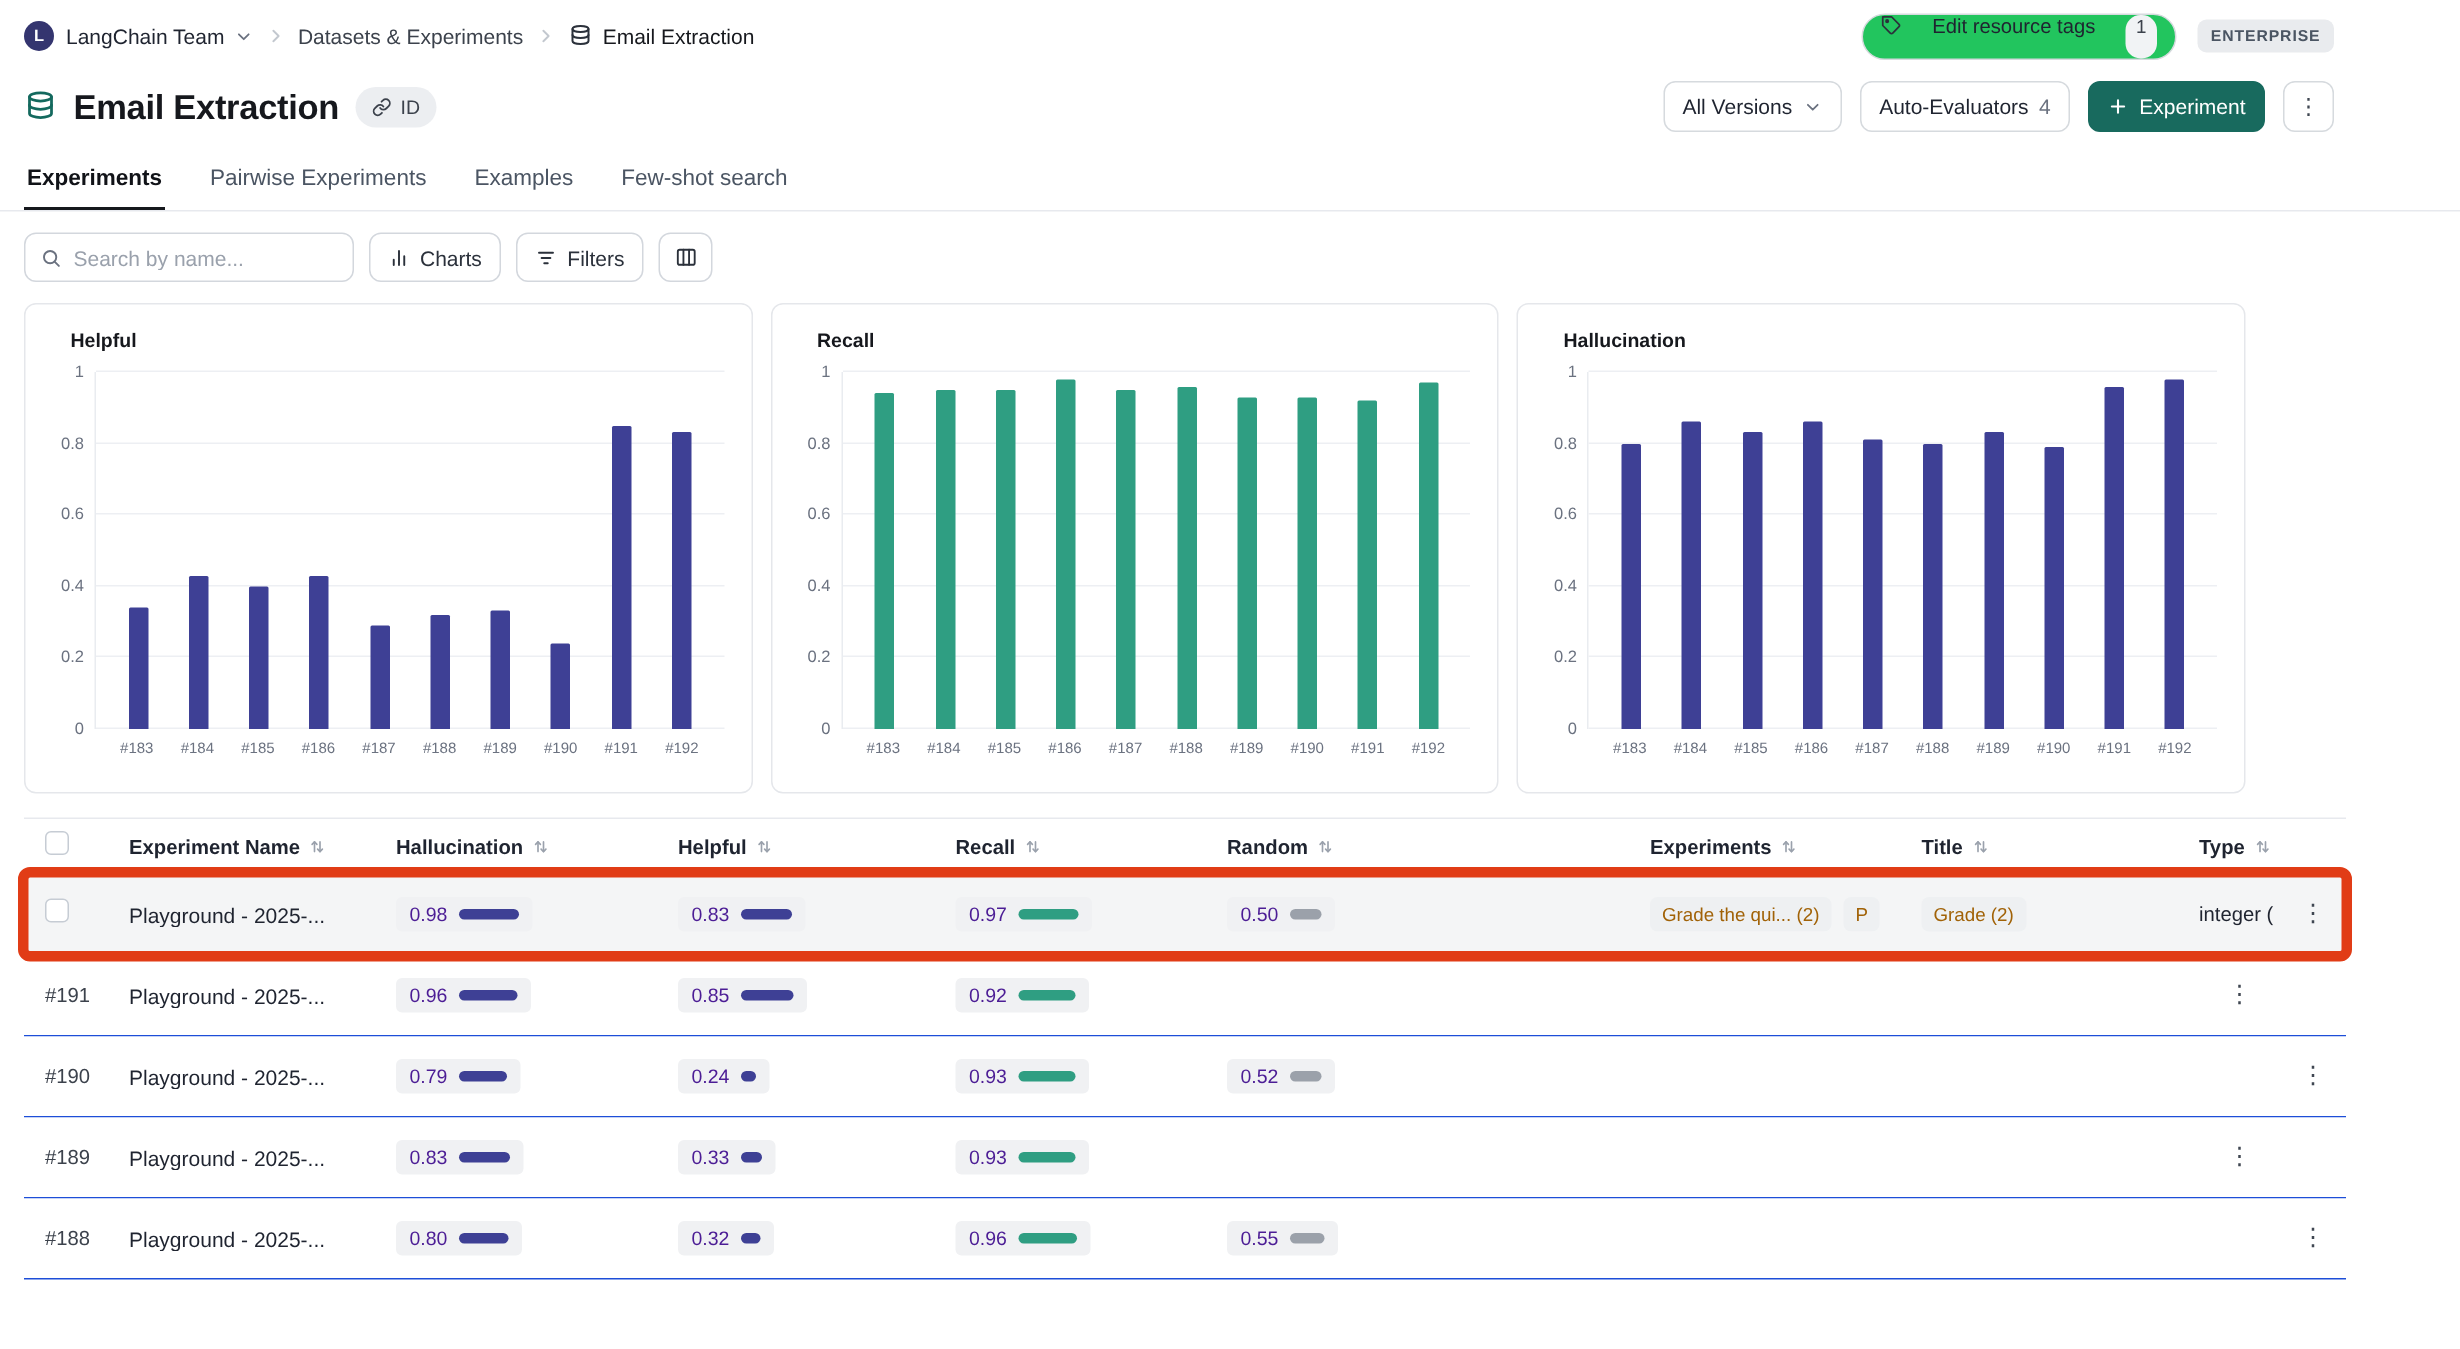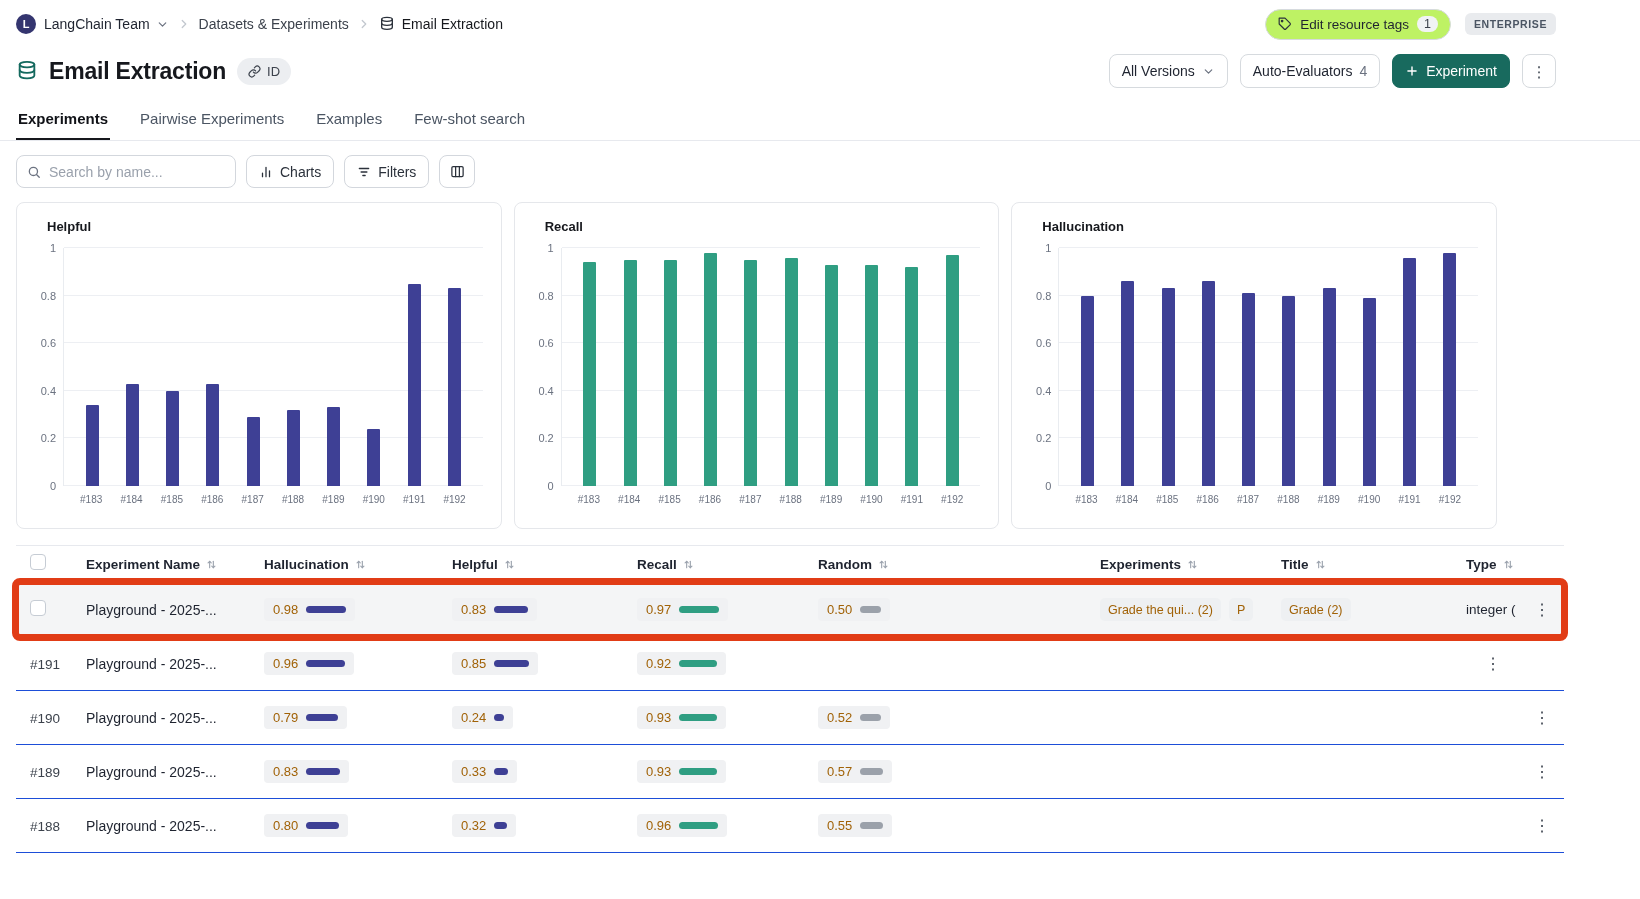--- a/index.html
+++ b/index.html
@@ -19,8 +19,8 @@
   .crumb.link { color:#3c424c; text-decoration:none; font-size:14px; }
   .crumb.current { display:flex; align-items:center; gap:7px; font-weight:500; color:#16181d; }
   .topbar-right { display:flex; align-items:center; gap:14px; }
-  .pill-btn { display:flex; align-items:center; gap:8px; height:31px; padding:0 12px;
-    border:1px solid #d6dade; border-radius:16px; font-size:13.5px; color:#1f2430; background:#bef264; }
+  .pill-btn { display:flex; gap:20px; height:31px; padding:0 12px;
+    border:1px solid #d6dade; border-radius:16px; font-size:13.5px; color:#1f2430; background:#22c55e; }
   .count-chip { font-size:12.5px; color:#3c424c; padding:1px 7px; border-radius:10px; background:#f1f3f5; }
   .plan-badge { background:#e9ebee; color:#4b5563; font-size:10.5px; font-weight:700;
     letter-spacing:.6px; padding:5px 9px; border-radius:6px; }

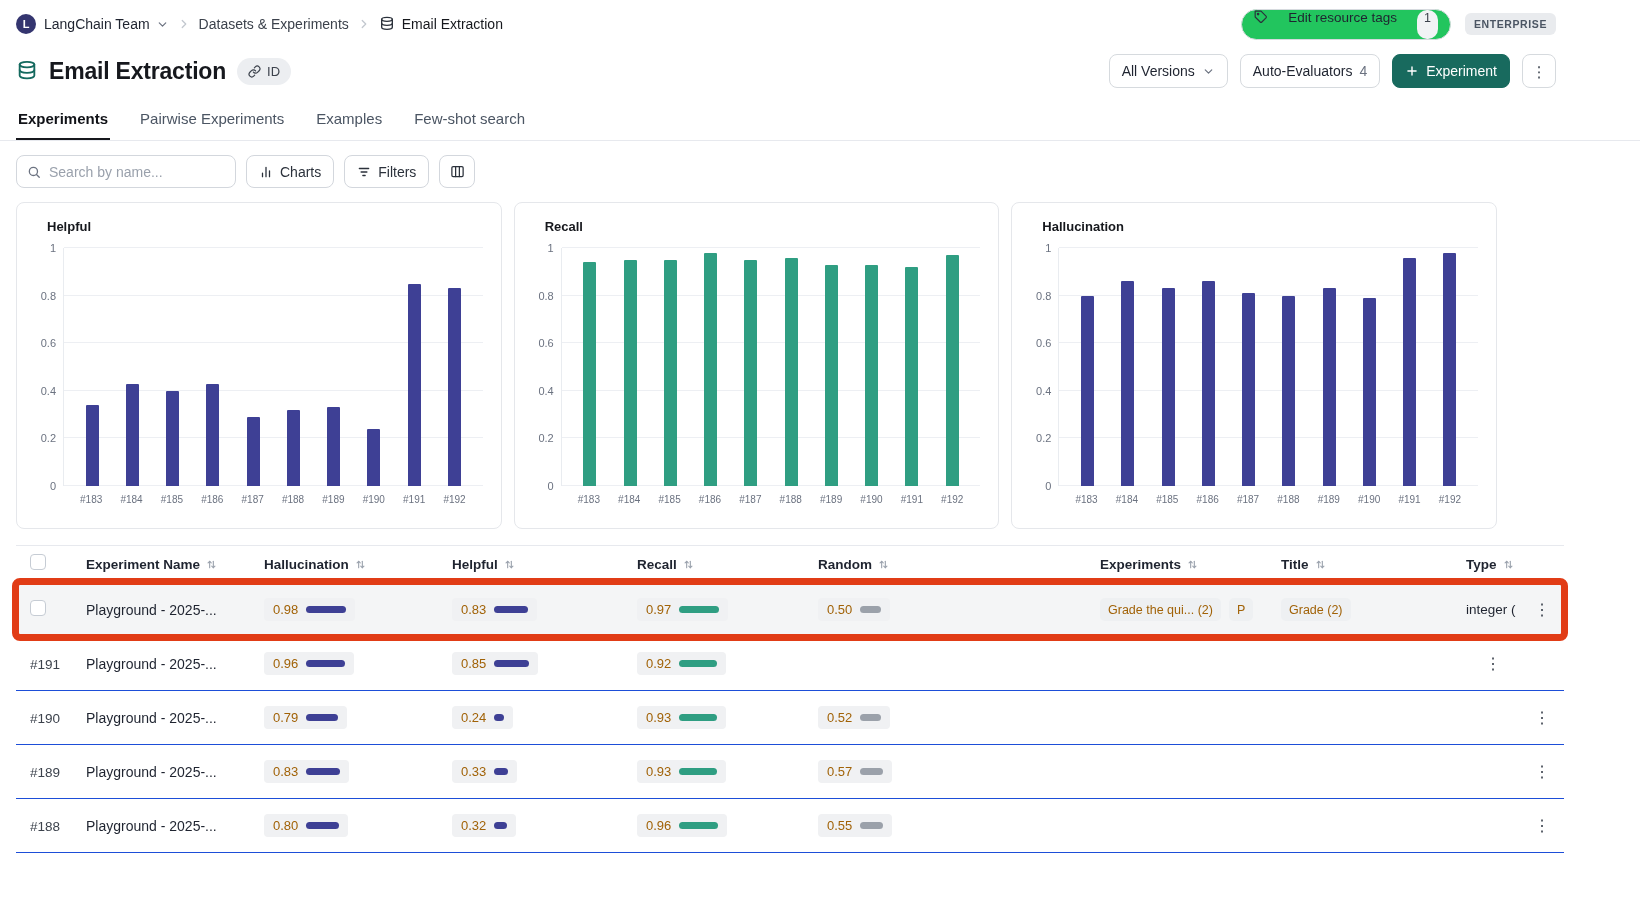--- a/index.html
+++ b/index.html
@@ -90,7 +90,7 @@
   .cell-name { font-size:14px; color:#1f2430; white-space:nowrap; overflow:hidden;
     text-overflow:ellipsis; padding-right:10px; }
   .metric-pill { display:inline-flex; align-items:center; gap:8px; background:#f0f1f3;
-    border-radius:4px; height:23px; padding:0 9px; font-size:13px; color:#a16207; }
+    border-radius:4px; height:23px; padding:0 9px; font-size:13px; color:#4c1d95; }
   .metric-bar { height:7px; border-radius:3.5px; display:inline-block; }
   .cell-desc { display:flex; align-items:center; gap:8px; overflow:hidden; padding-right:6px; }
   .pill { display:inline-flex; align-items:center; background:#eef0f2; border-radius:5px;

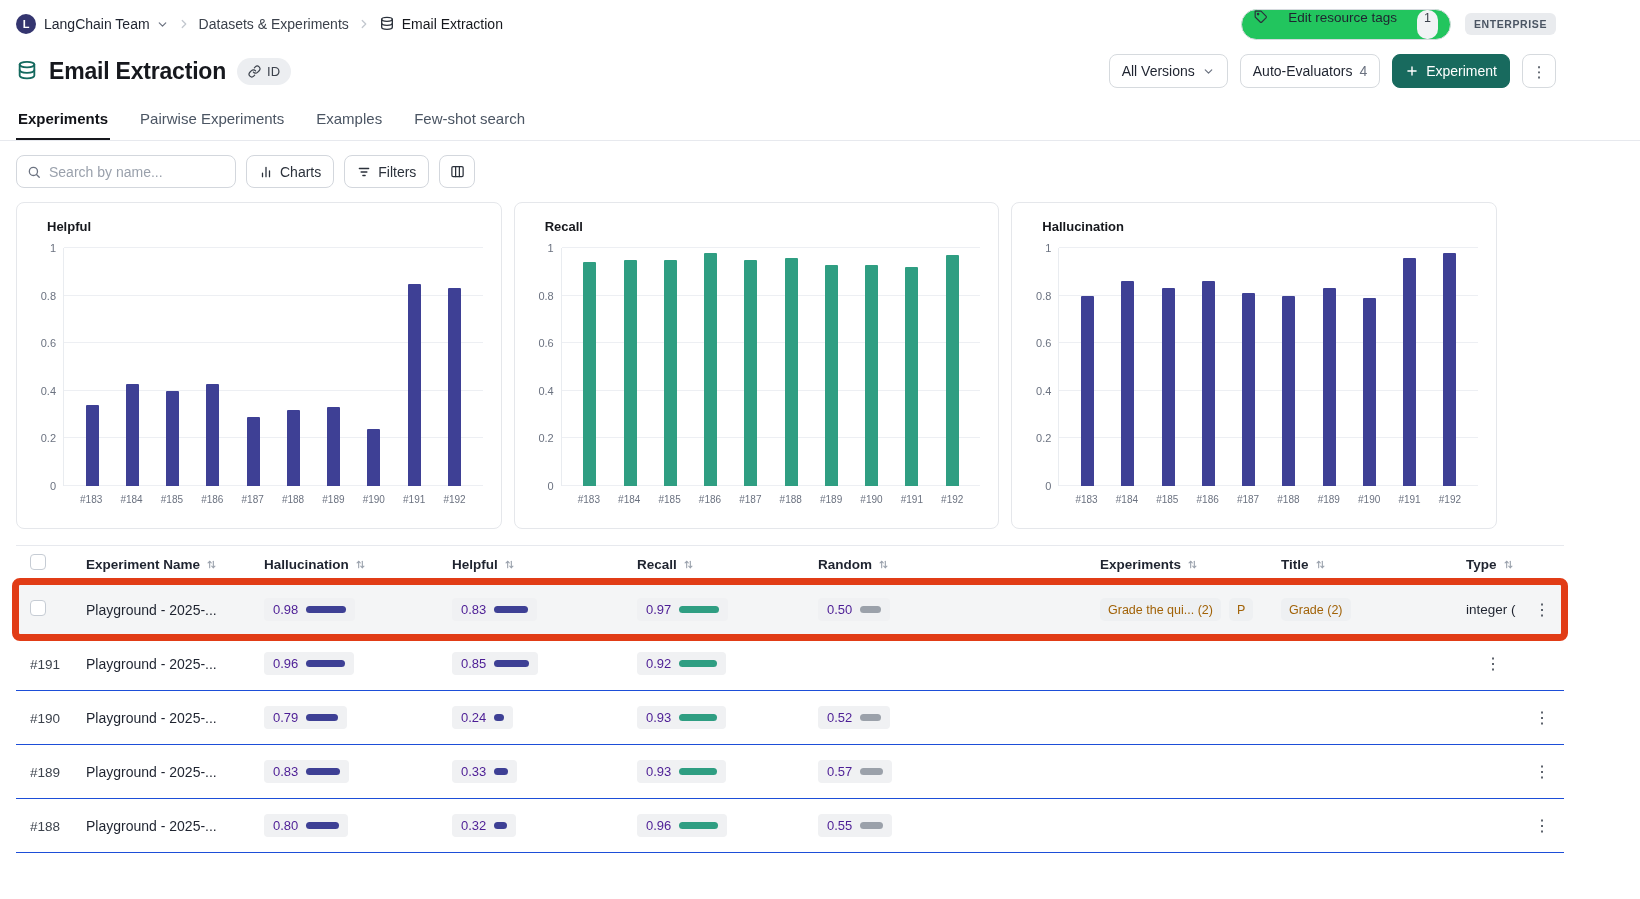--- a/index.html
+++ b/index.html
@@ -591,10 +591,6 @@
             <span class="metric-value">0.93</span>
             <span class="metric-bar" style="width: 38px; background: rgb(47, 158, 130);"></span>
           </span></div>
-        <div class="td metric-cell"><span class="metric-pill">
-            <span class="metric-value">0.57</span>
-            <span class="metric-bar" style="width: 23px; background: rgb(155, 161, 170);"></span>
-          </span></div>
         <div class="td cell-desc"></div>
         <div class="td cell-title-col"></div>
         <div class="td cell-type"></div>

